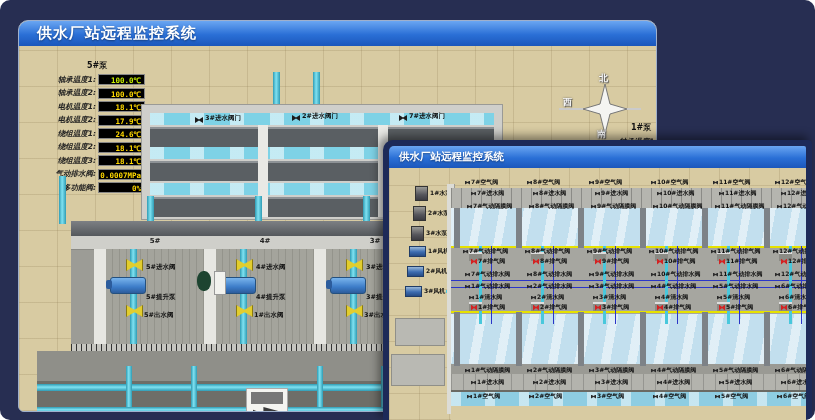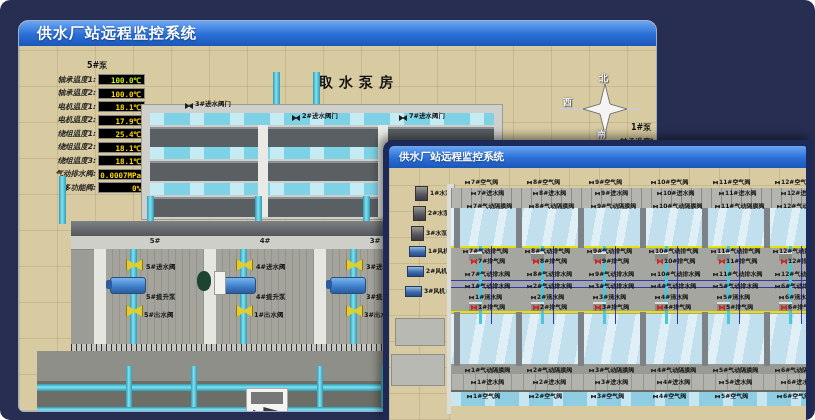--- a/index.html
+++ b/index.html
@@ -214,7 +214,6 @@
 
     </div>
 
-    <div id="bw-heading" class="abs">取水泵房</div>
 
     <div class="abs pipe" style="left:254px;top:26px;width:7px;height:32px;"></div>
     <div class="abs pipe" style="left:294px;top:26px;width:7px;height:32px;"></div>

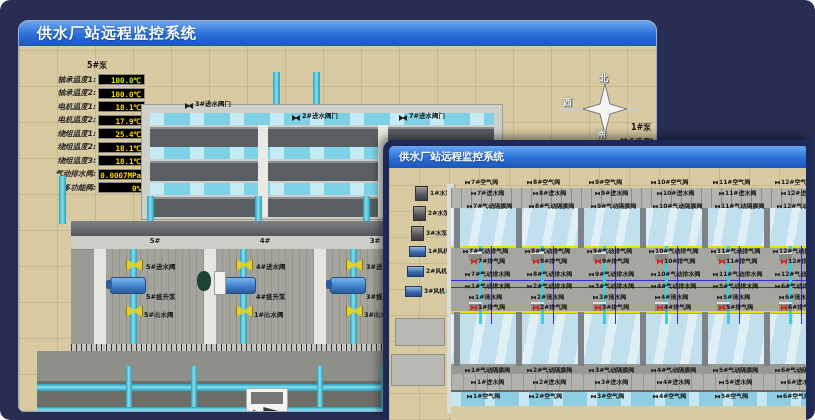--- a/index.html
+++ b/index.html
@@ -229,7 +229,7 @@
       <div class="vdiv" style="left:236px;"></div>
     </div>
 
-      <div class="ivalve abs" style="left: calc(166px + var(--i)*107px); top: 54px; --i: 0;">
+      <div class="ivalve abs" style="left: calc(166px + var(--i)*107px); top: 68px; justify-content: flex-end; --i: 0;">
         <span class="valve-glyph">
           <span class="valve-stem"></span>
         </span>

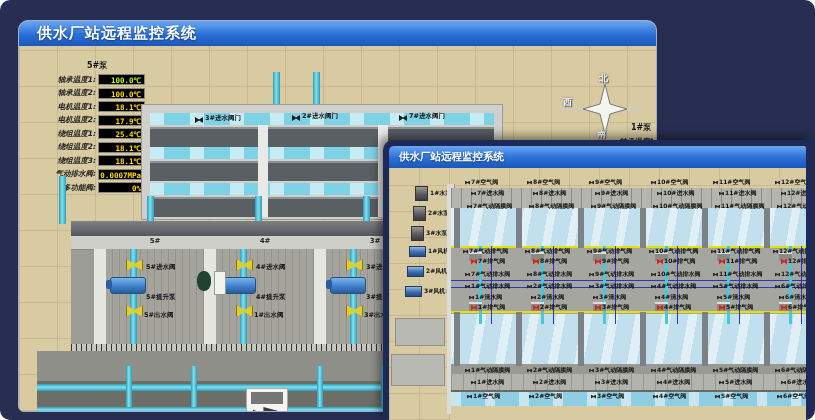--- a/index.html
+++ b/index.html
@@ -189,7 +189,7 @@
 
         <div class="temp-row" style="--i: 4;">
           <span class="tl">绕组温度1:</span>
-          <span class="led">25.4℃</span>
+          <span class="led">24.6℃</span>
         </div>
 
         <div class="temp-row" style="--i: 5;">

